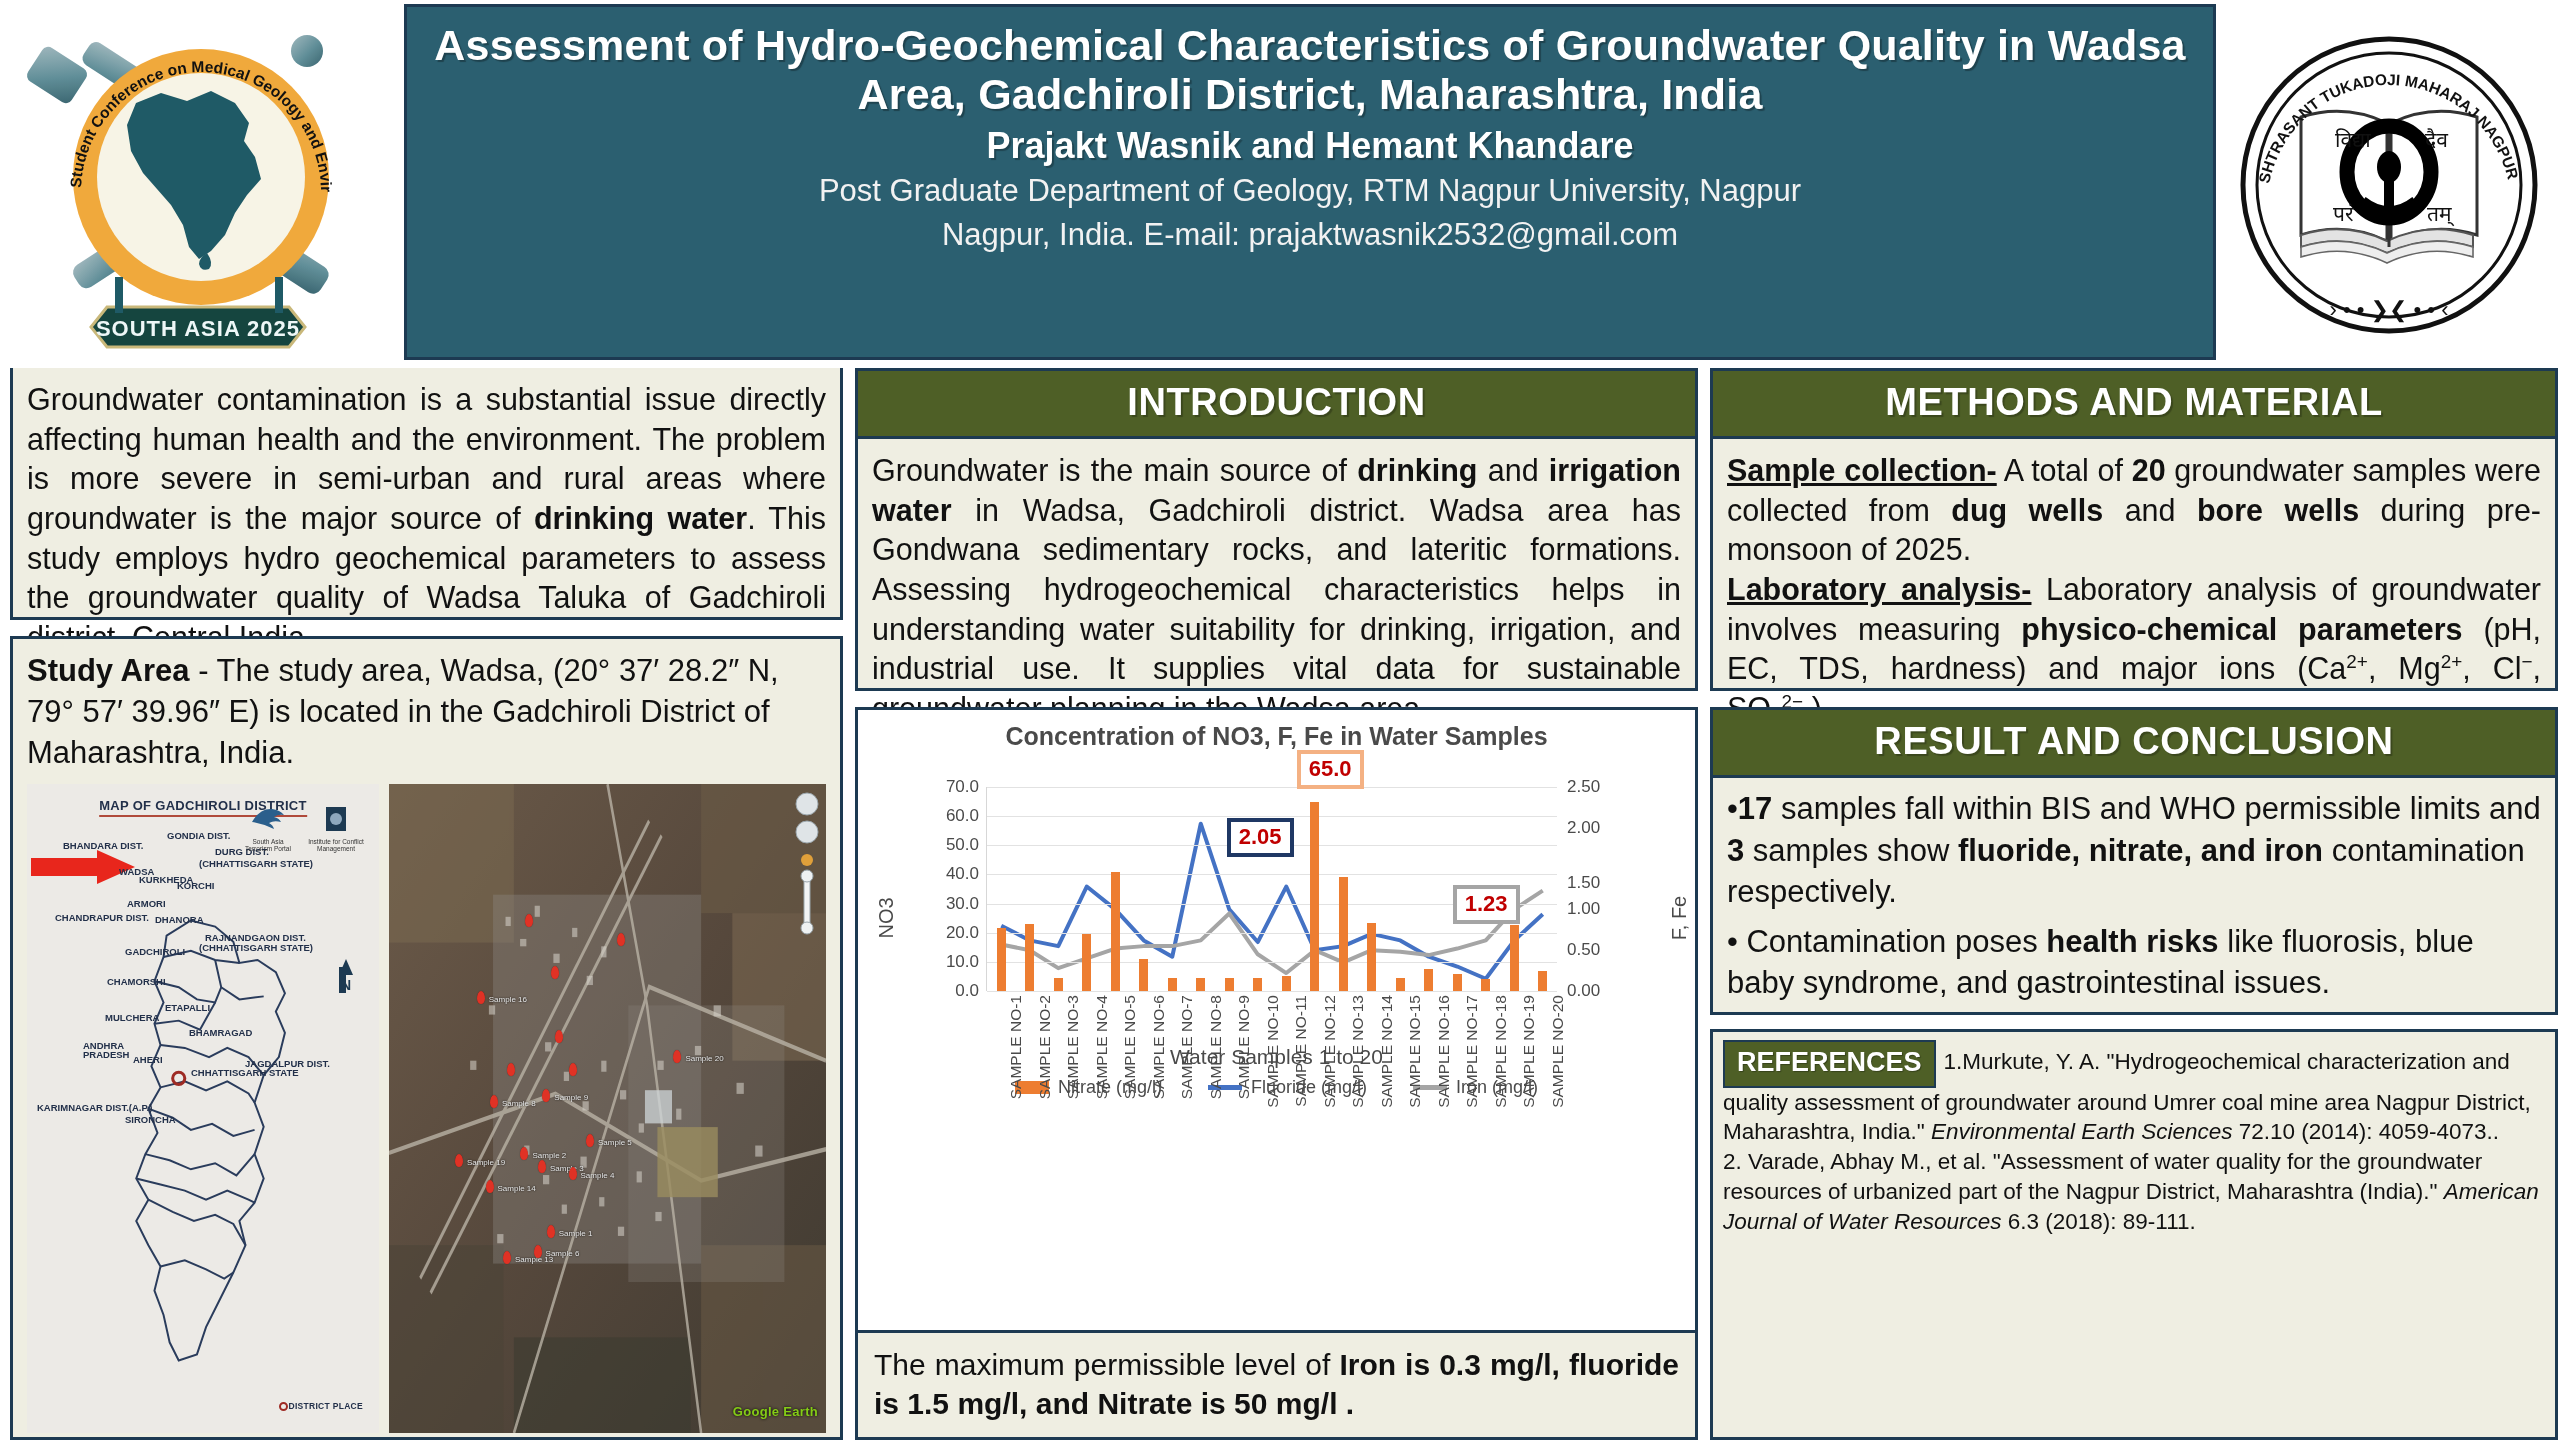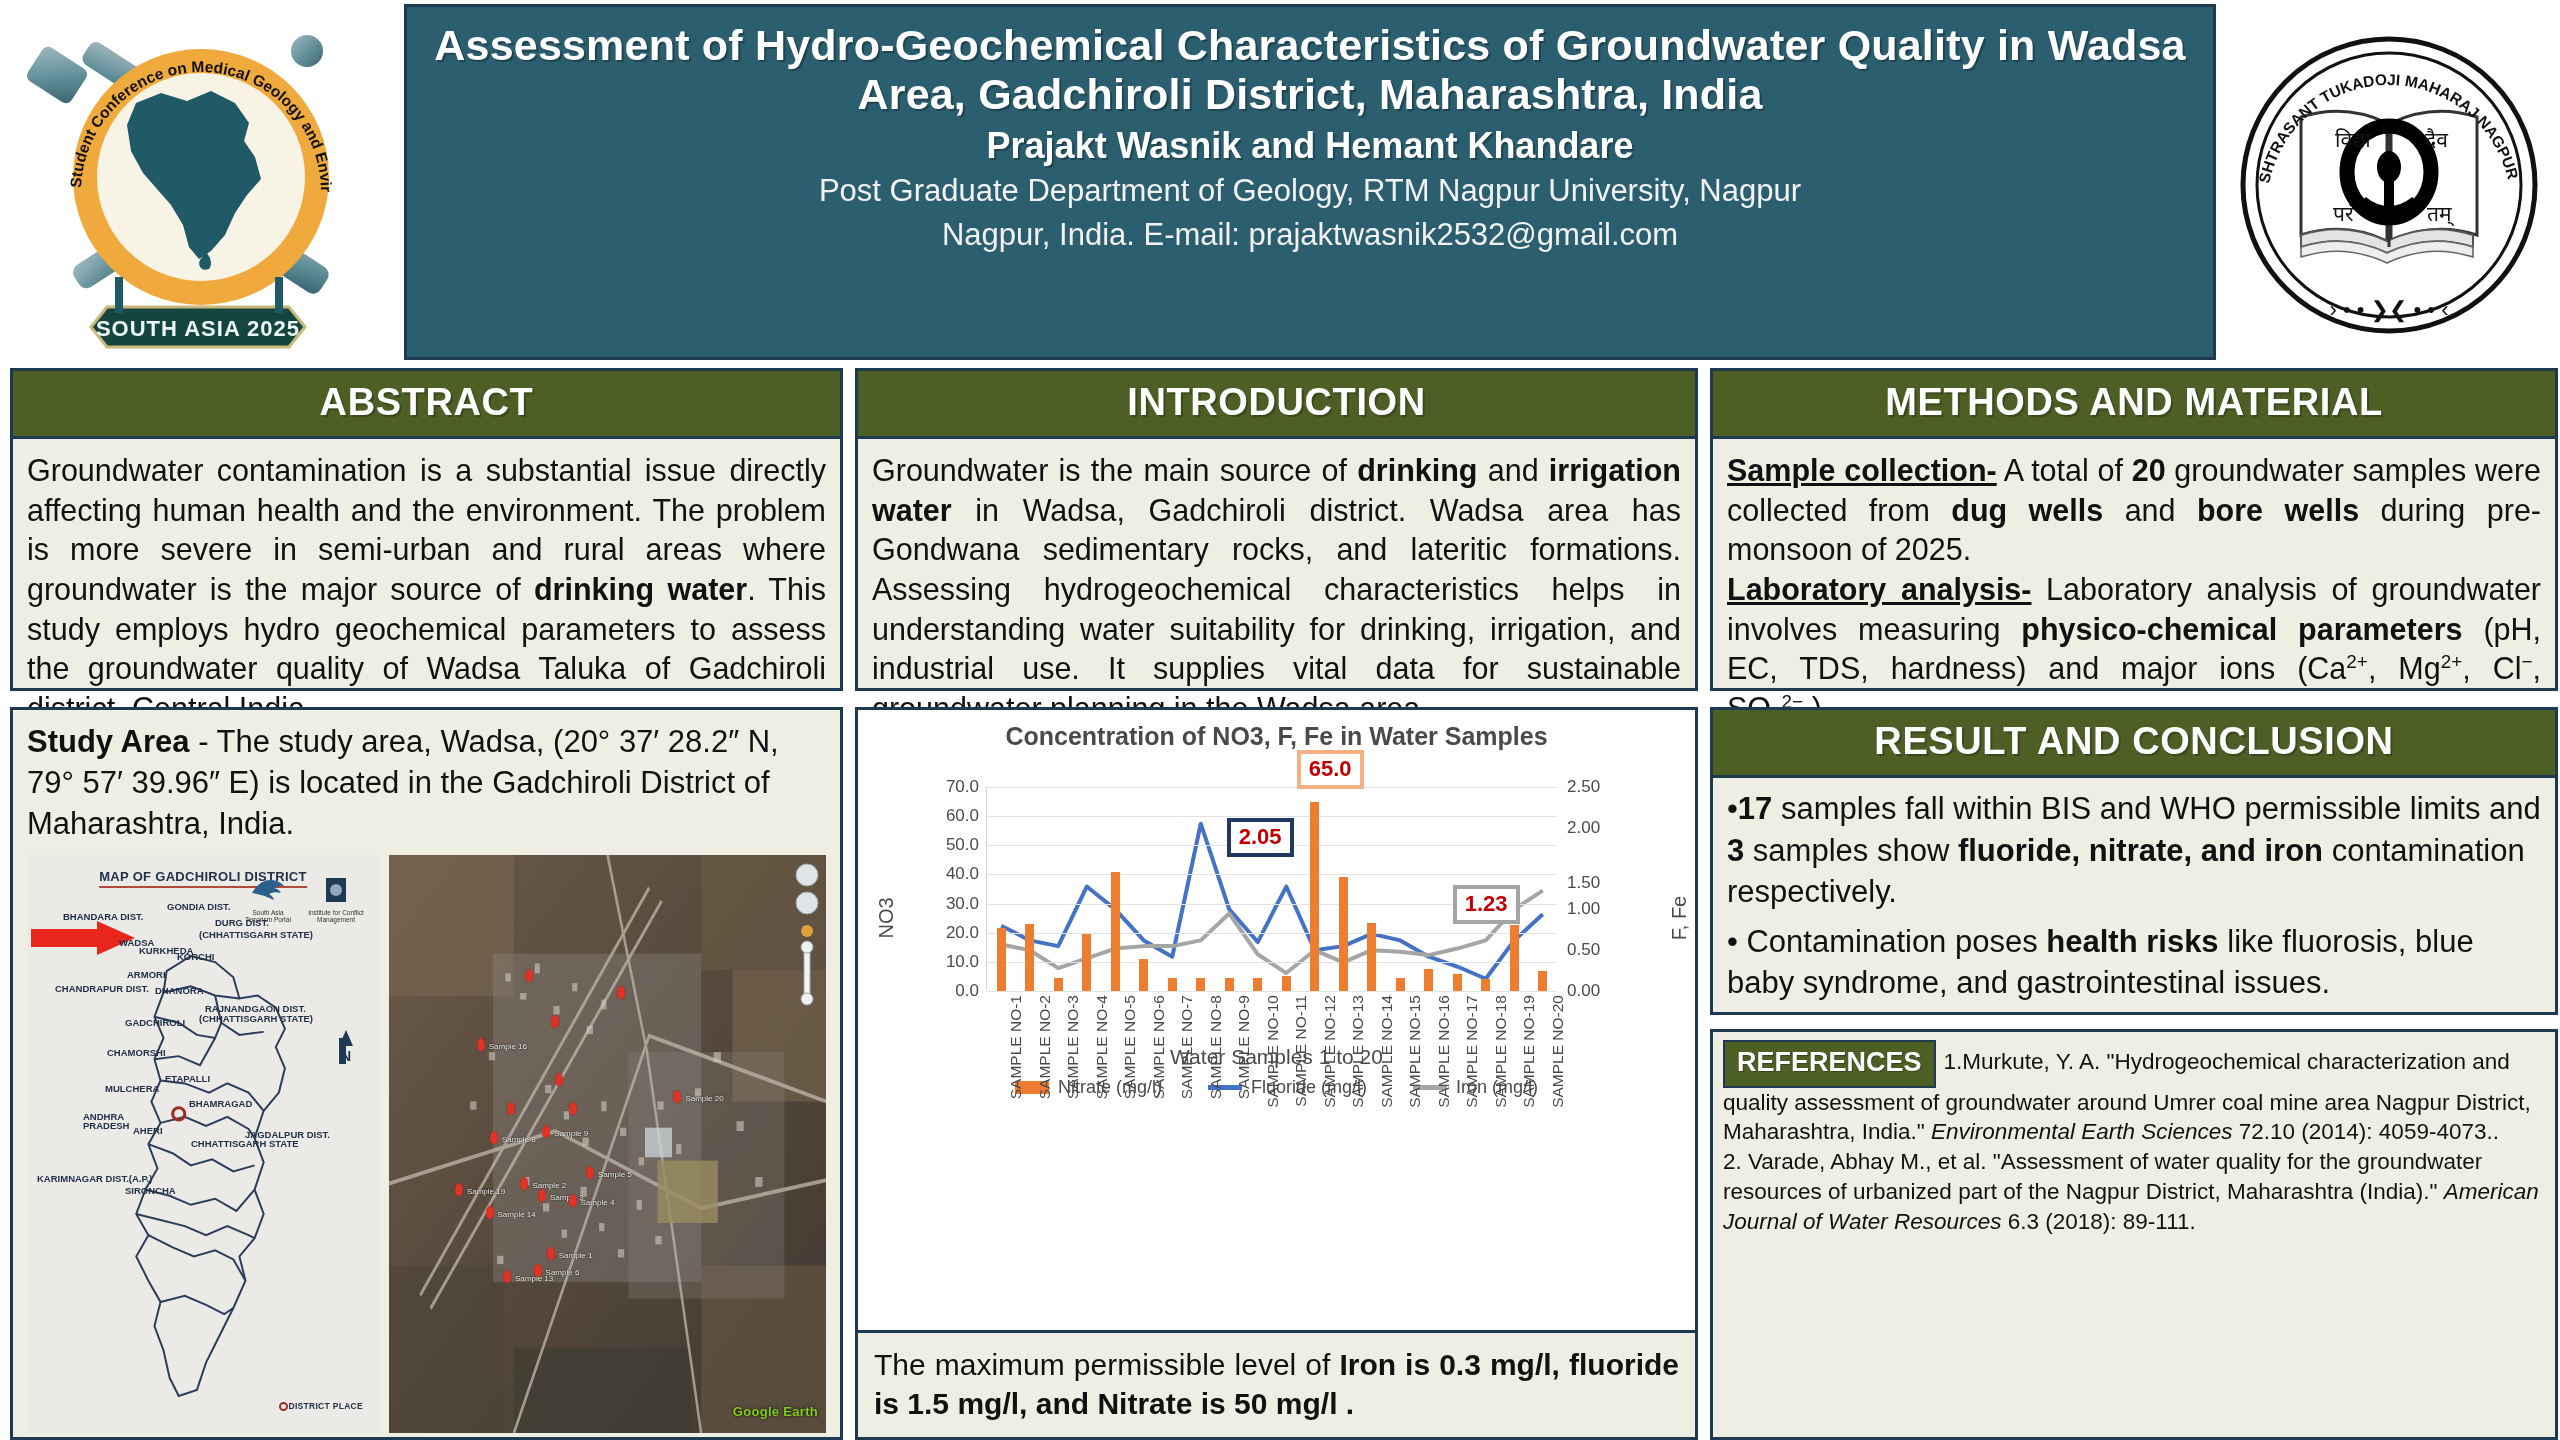--- a/index.html
+++ b/index.html
@@ -259,7 +259,6 @@
   <div class="body-grid">
 
     <div class="col">
-      <div class="sec-head">ABSTRACT</div>
       <div class="sec-body" style="height:252px">Groundwater contamination is a substantial issue directly affecting human health and the environment. The problem is more severe in semi-urban and rural areas where groundwater is the major source of <b>drinking water</b>. This study employs hydro geochemical parameters to assess the groundwater quality of Wadsa Taluka of Gadchiroli district, Central India.</div>
 
       <div class="gap"></div>

